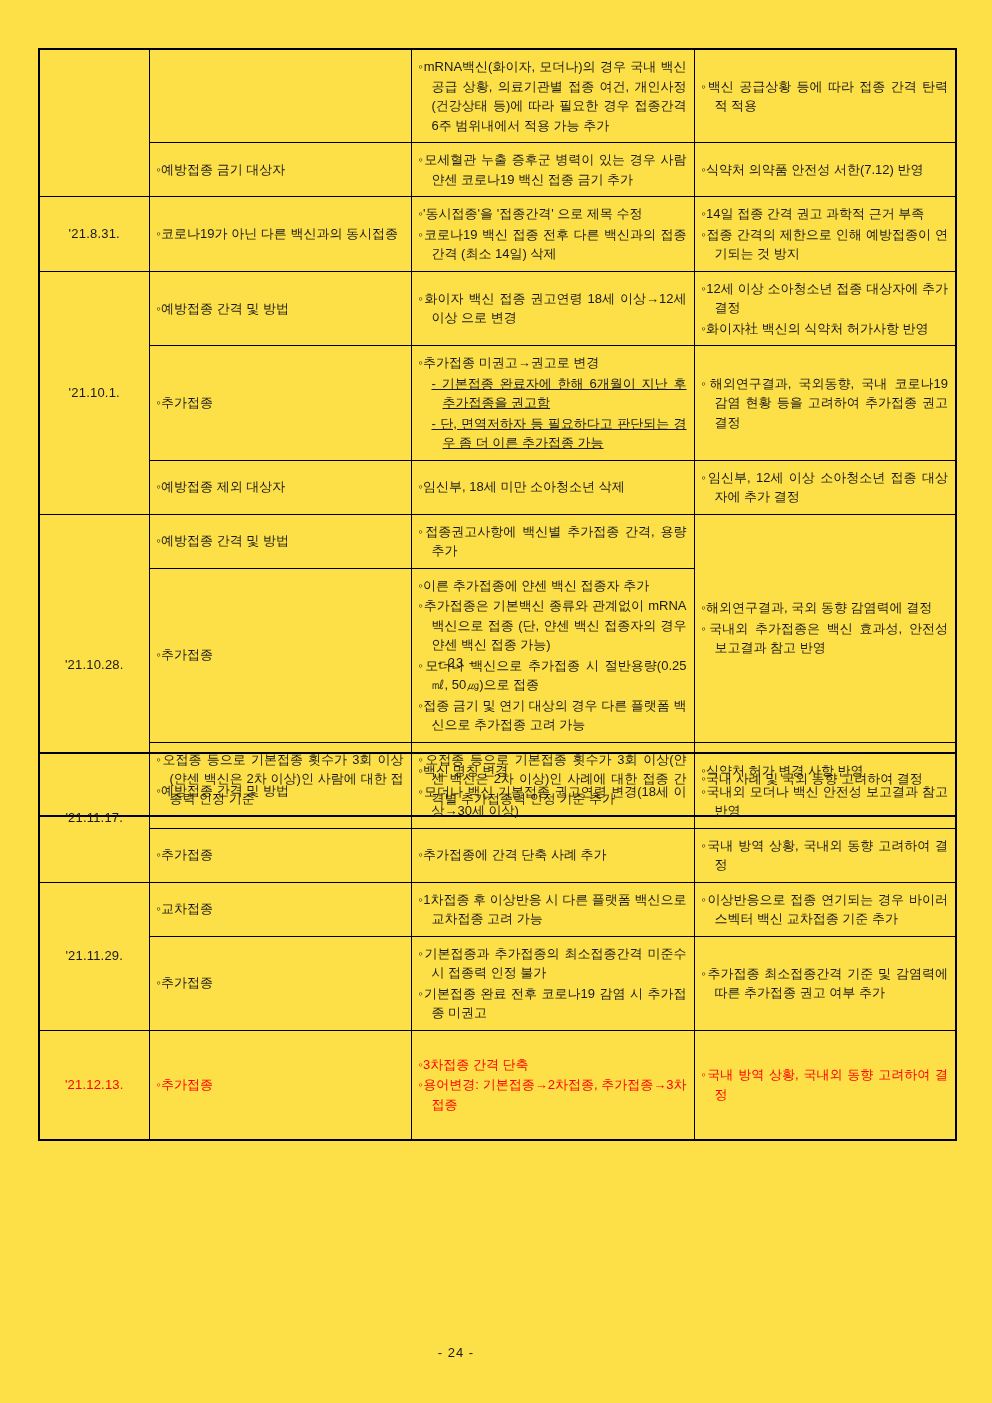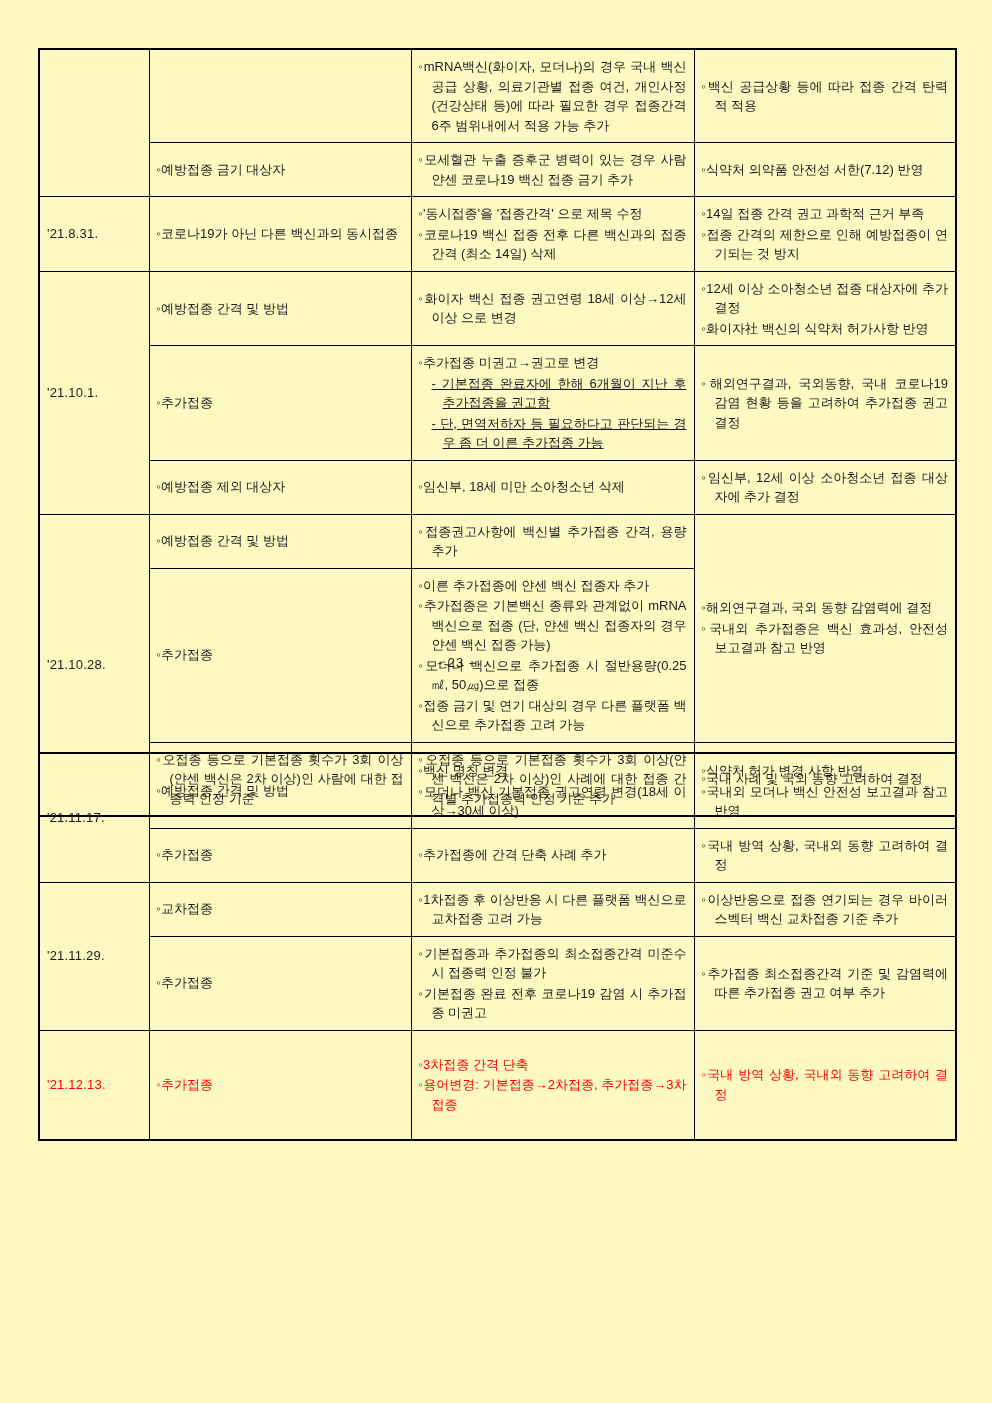--- a/index.html
+++ b/index.html
@@ -4,7 +4,7 @@
 <style>
   html,body{margin:0;padding:0;background:#fff;}
   #canvas{
-    position:relative;width:992px;height:1403px;background:#fef9c3;
+    position:relative;width:992px;height:1403px;background:#fde047;
     font-family:"Liberation Sans","DejaVu Sans",sans-serif;
     color:#1a1a1a;font-size:13px;
   }

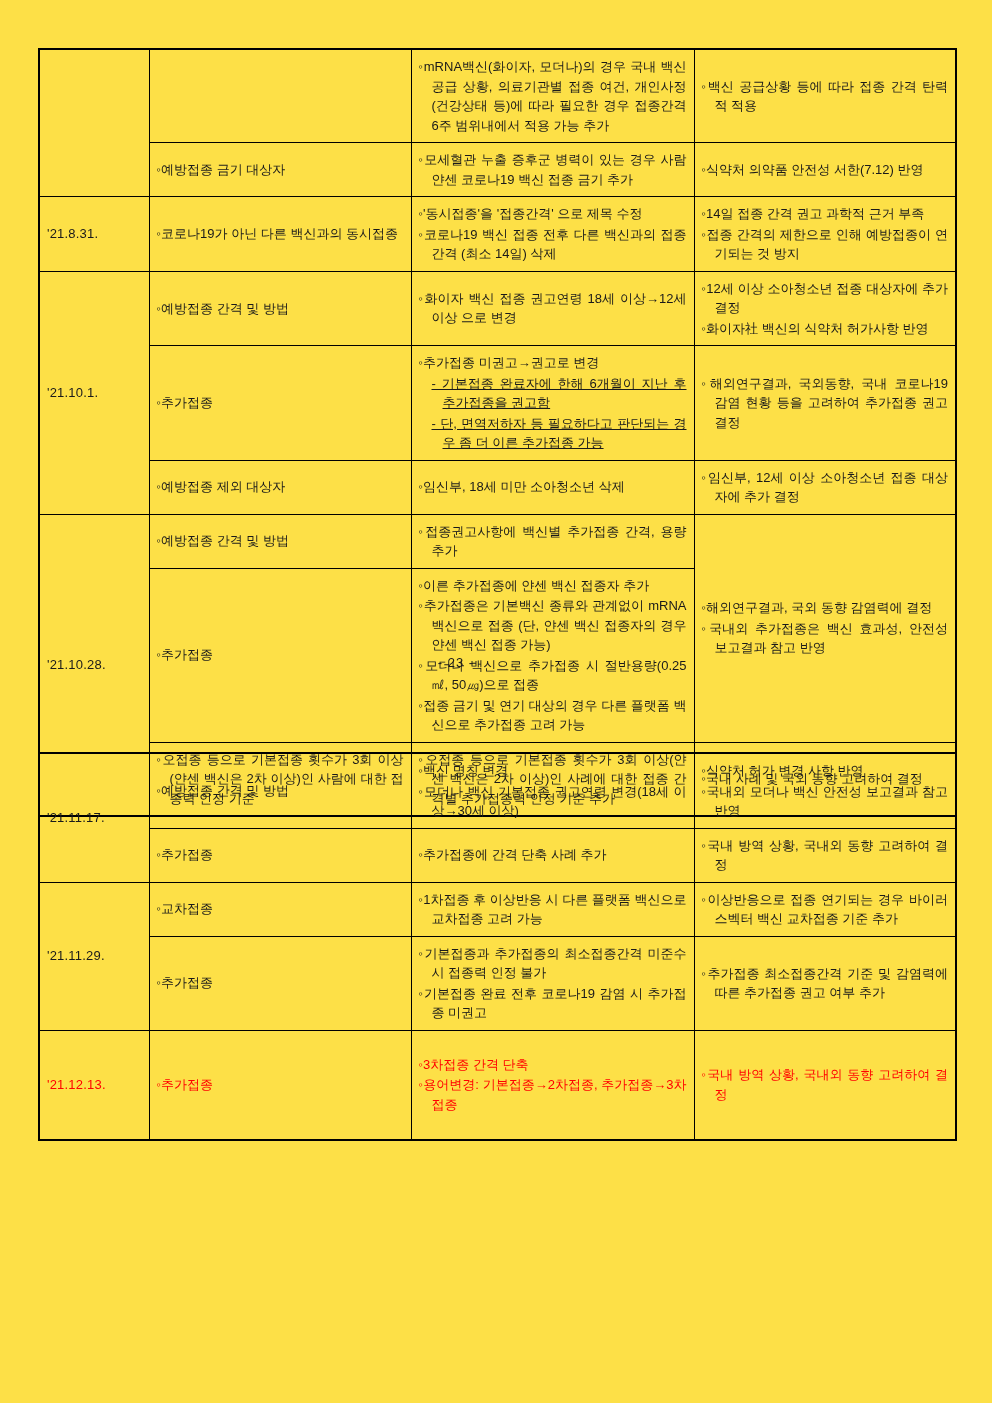--- a/index.html
+++ b/index.html
@@ -21,7 +21,7 @@
     padding:6px 7px;
     line-height:1.5;
   }
-  td.date-cell{letter-spacing:0.2px;}
+  td.date-cell{text-align:center;letter-spacing:0.2px;}
   .item{
     text-align:justify;
     padding-left:13px;text-indent:-13px;

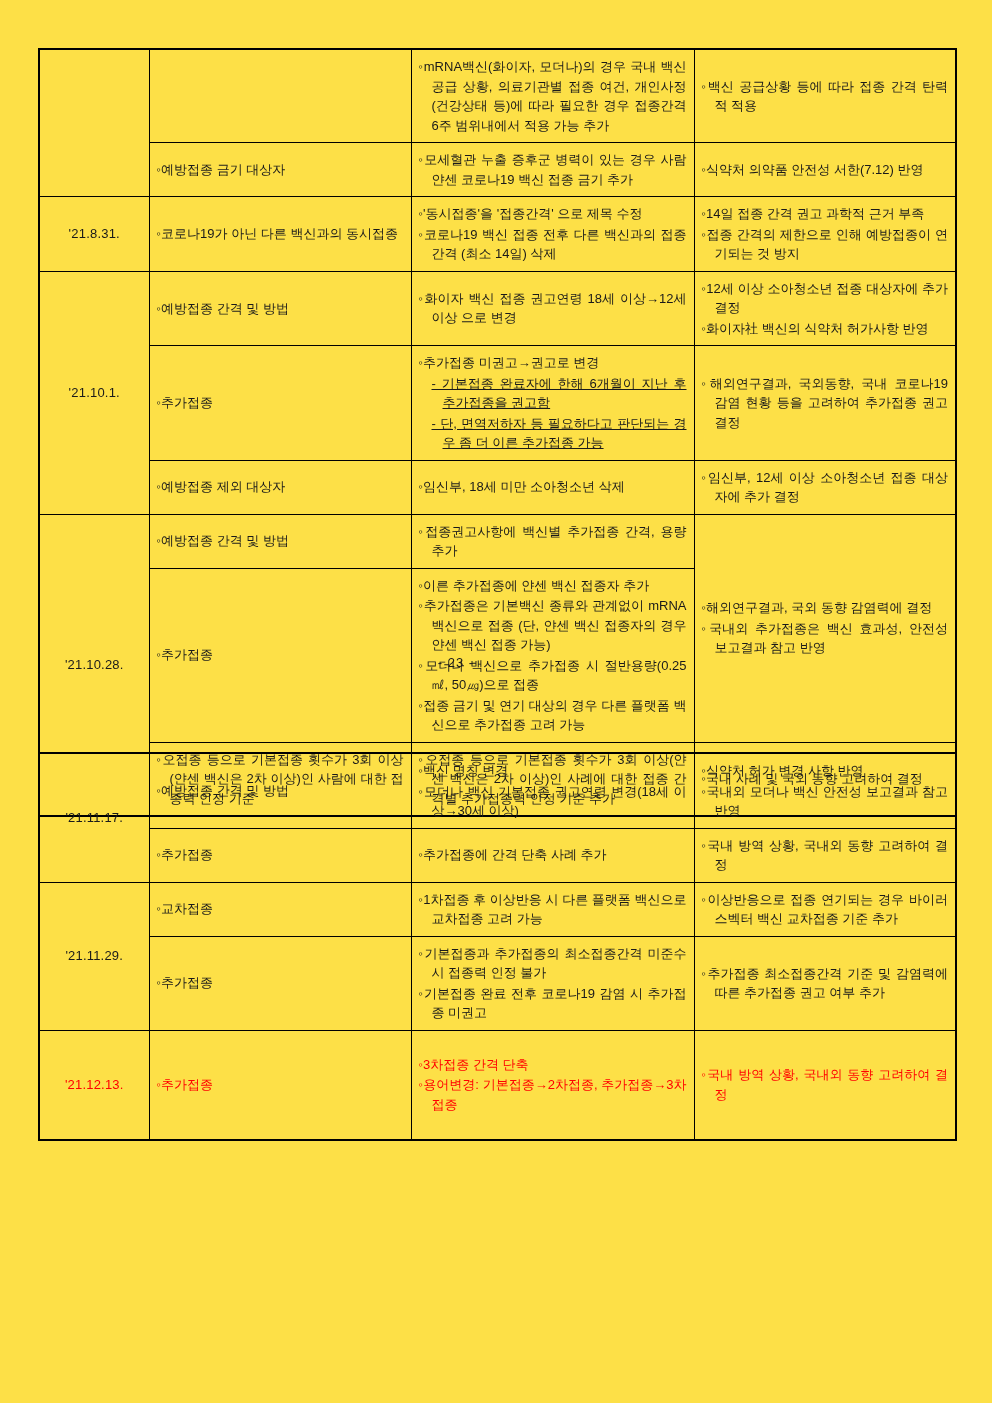--- a/index.html
+++ b/index.html
@@ -236,6 +236,7 @@
       </tbody>
   </table>
 
+  <div id="page-num-24" class="page-num">- 24 -</div>
 
 </div>
 

